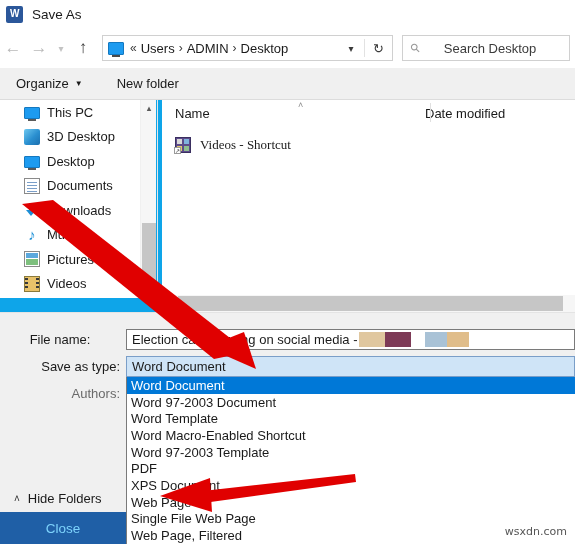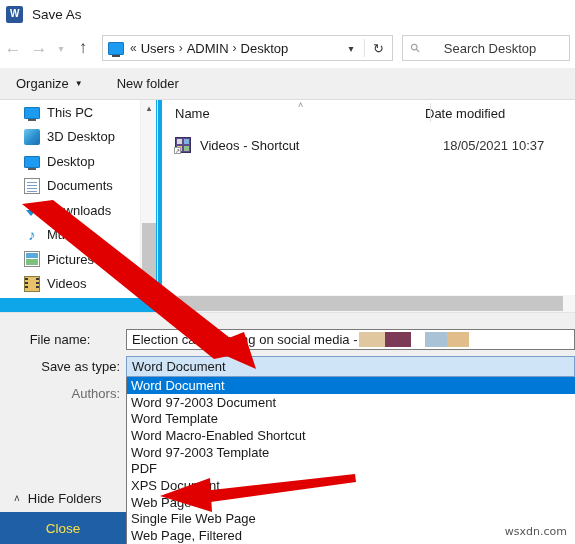--- a/index.html
+++ b/index.html
@@ -239,7 +239,7 @@
     background:#ffffff; border:1px solid #9a9a9a;
     font-size:6px; line-height:6px; color:#2b2b2b; text-align:center;
   }
-  .file-name { font-size: 13px; color: #1a1a1a; width: 243px; }
+  .file-name { font-size: 13px; color: #1a1a1a; width: 243px; font-family: Liberation Serif, serif; }
   .file-date { font-size: 13px; color: #333333; }
 
   

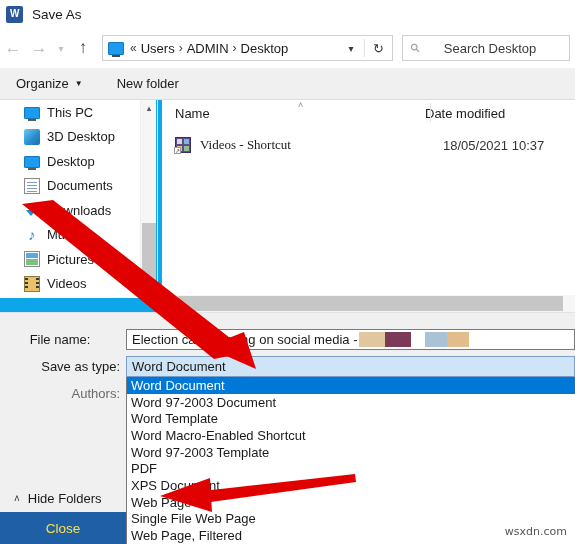--- a/index.html
+++ b/index.html
@@ -448,7 +448,6 @@
             <span class="lnk">↗</span>
           </span>
         <span class="file-name">Videos - Shortcut</span>
-        <span class="file-date">18/05/2021 10:37</span>
       </div>
     </div>
 

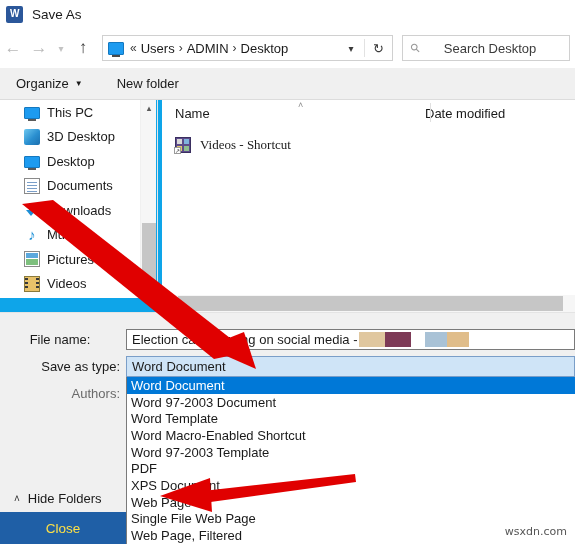--- a/index.html
+++ b/index.html
@@ -326,7 +326,7 @@
     background: #1f5fa6;
     display: flex; align-items: center; justify-content: center;
   }
-  .close-text { font-size: 13.5px; color: #fde047; }
+  .close-text { font-size: 13.5px; color: #7dd3fc; }
 
   
   .arrows {

